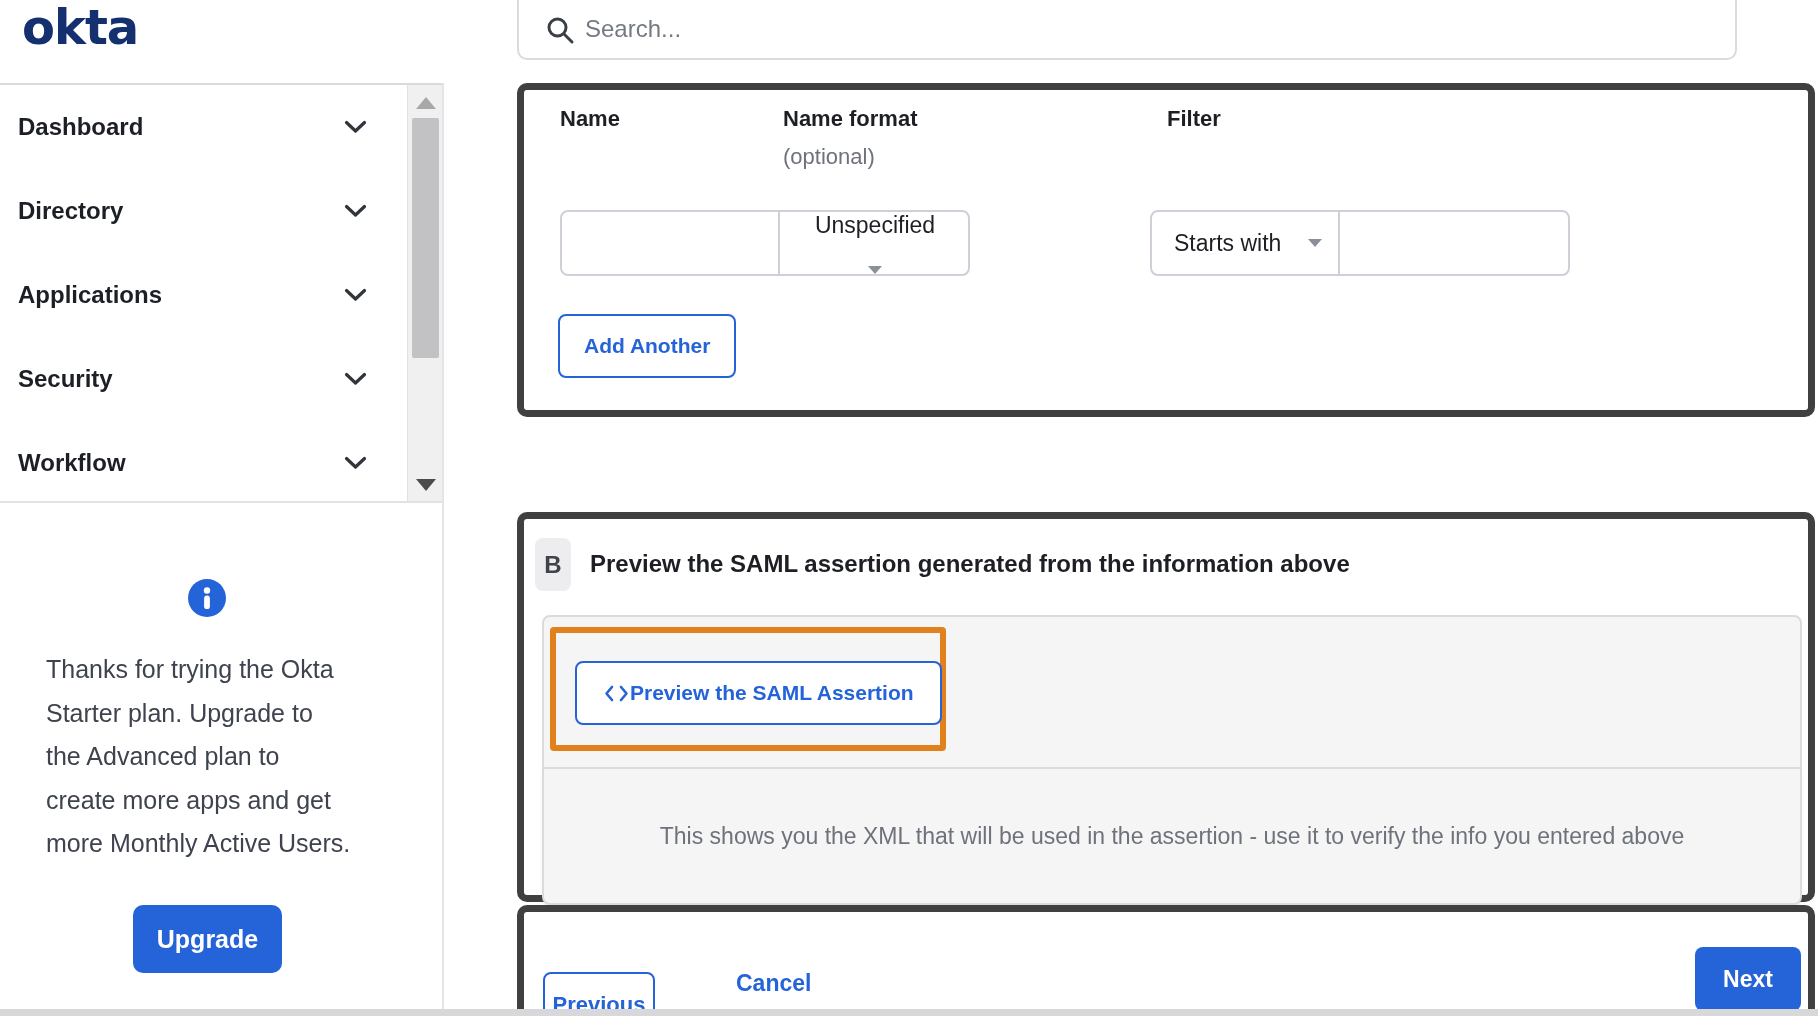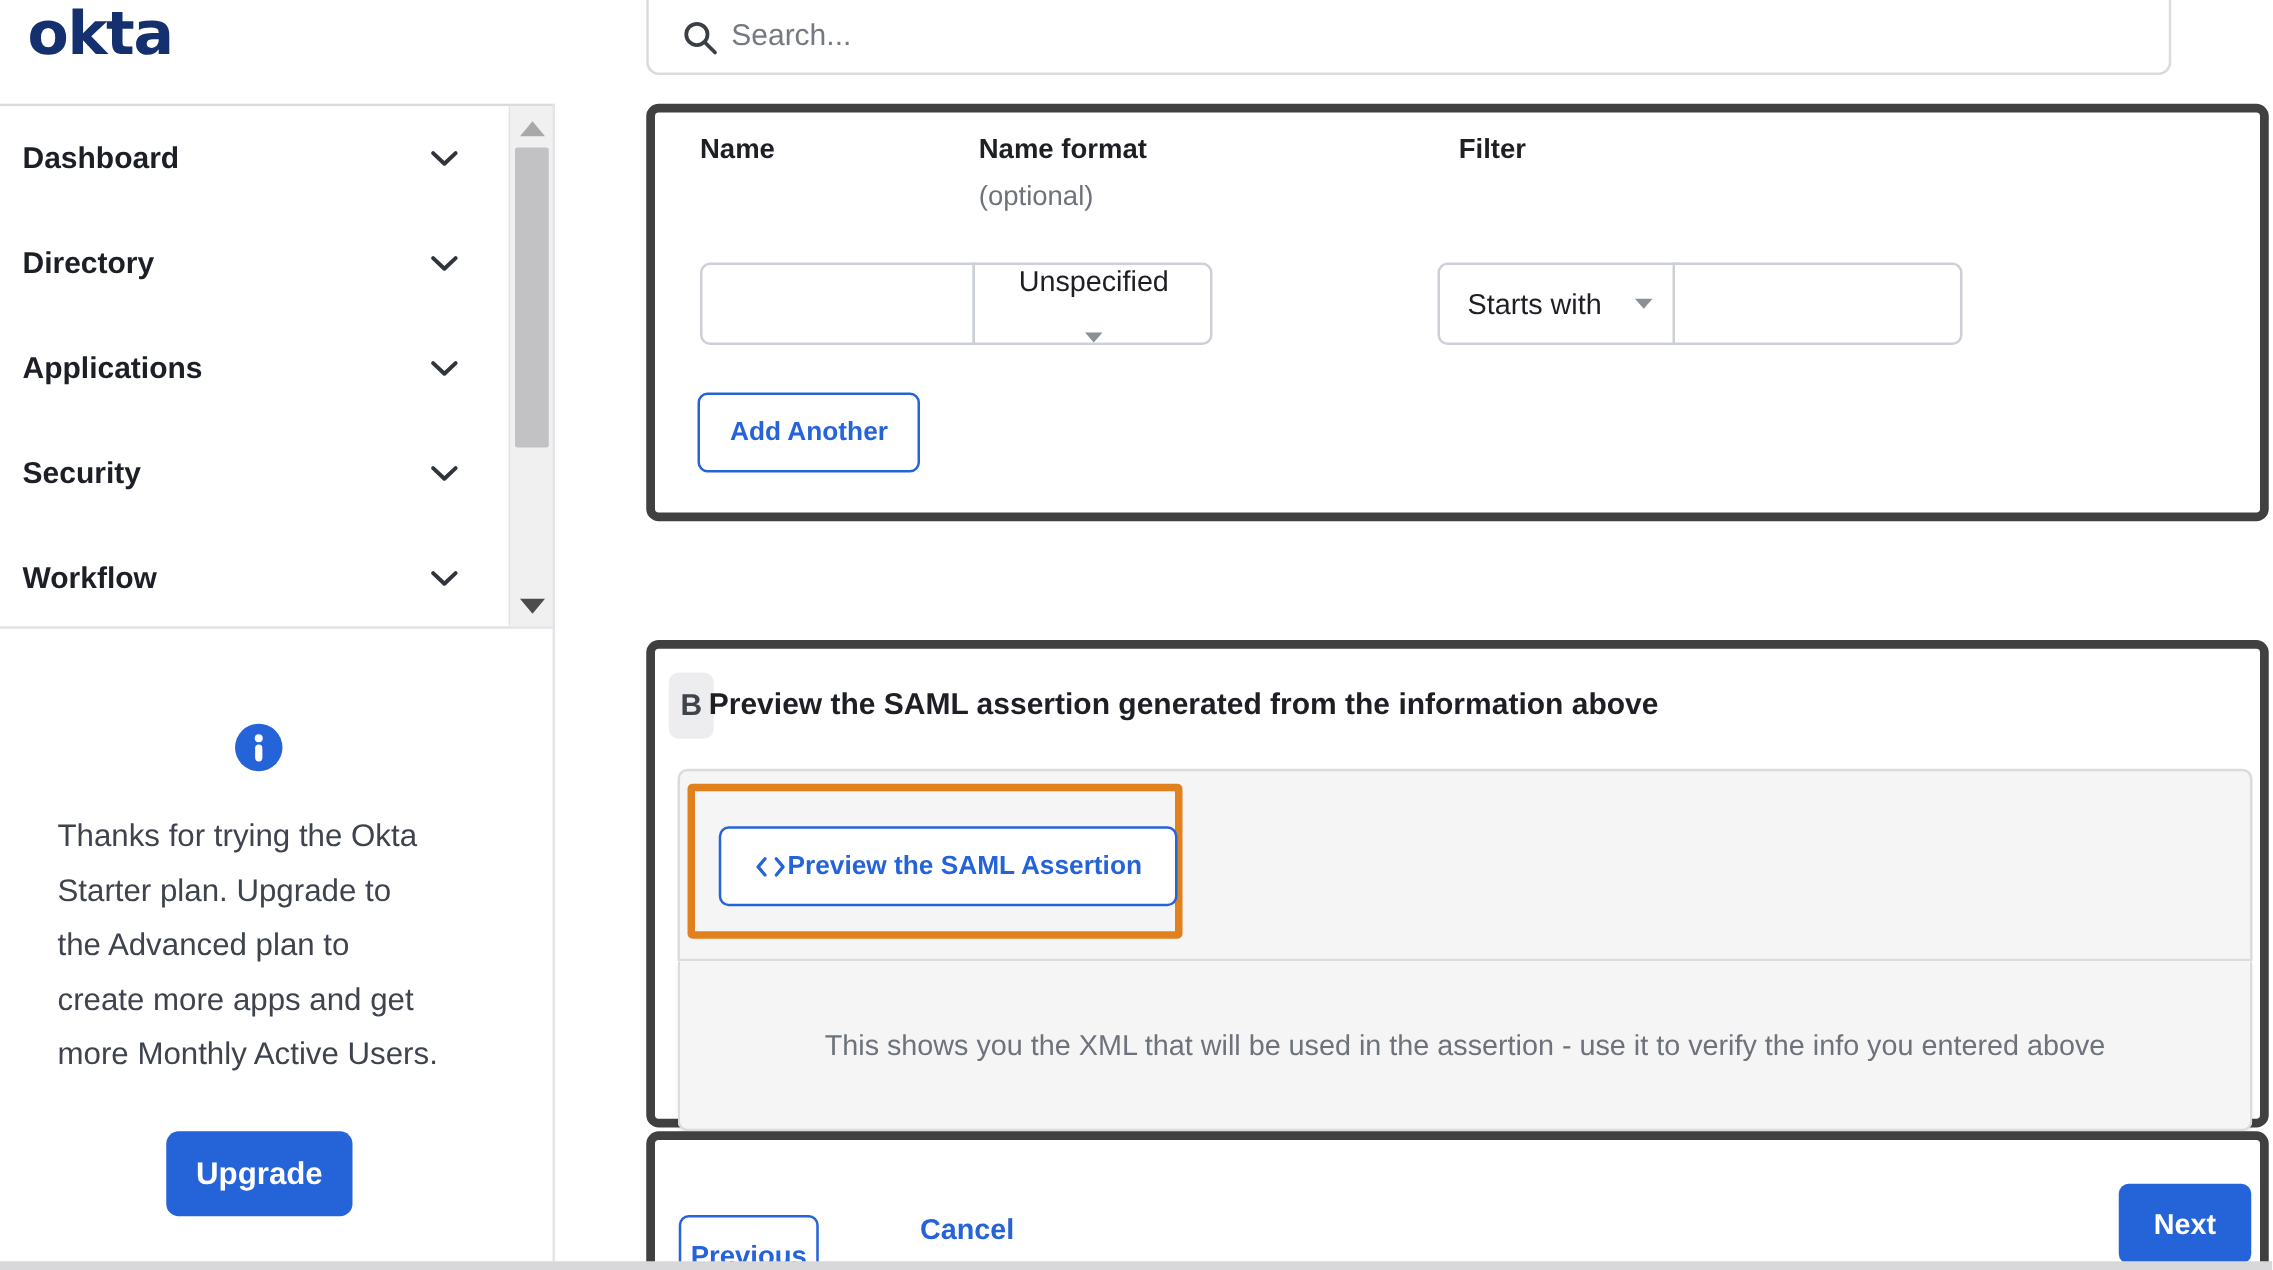--- a/index.html
+++ b/index.html
@@ -104,7 +104,7 @@
     background:#ededef; border-radius:8px; display:flex; align-items:center; justify-content:center;
     font-size:24px; font-weight:bold; color:#40434c;
   }
-  .preview-heading { position:absolute; left:43px; top:31px; font-size:24px; font-weight:bold; color:#1d1f24; }
+  .preview-heading { position:absolute; left:66px; top:31px; font-size:24px; font-weight:bold; color:#1d1f24; }
   .gray-panel { position:absolute; left:18px; width:1260px; background:#f5f5f6; border:2px solid #dadbdd; }
   .gp-top    { top:96px;  height:154px; border-radius:8px 8px 0 0; }
   .gp-bottom {

